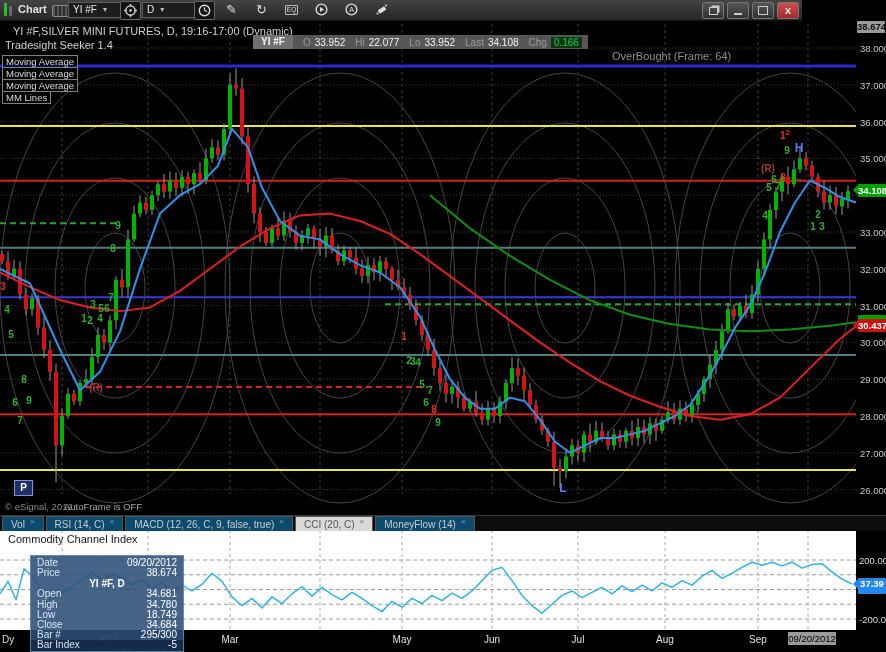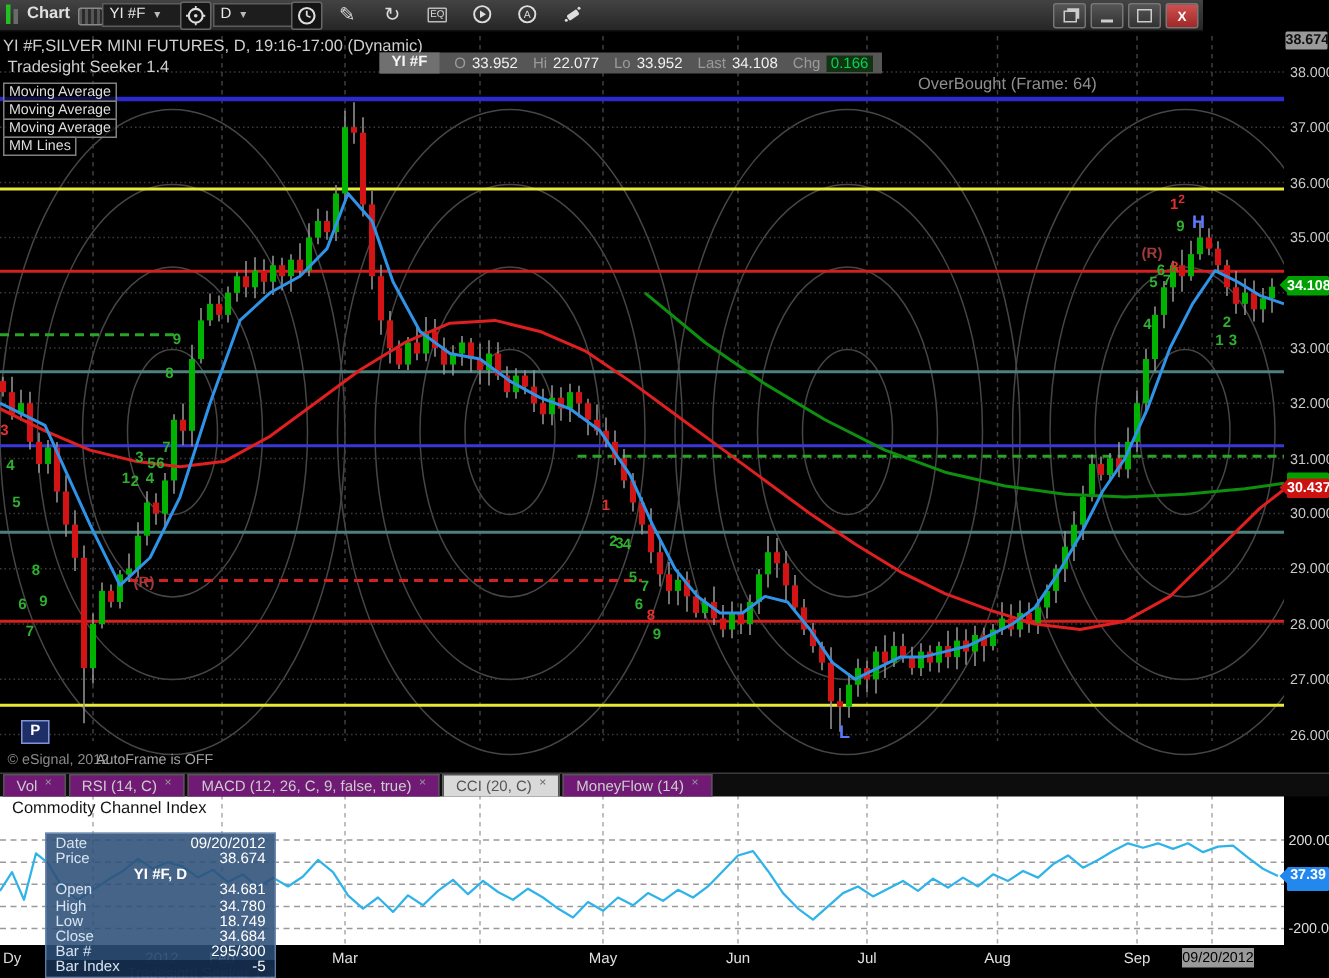--- a/index.html
+++ b/index.html
@@ -541,7 +541,7 @@
       <text x="563" y="472" fill="#5b79ff" font-size="12" font-weight="bold" text-anchor="middle" font-family="Liberation Sans, sans-serif">L</text>
     </svg>
 
-  <div class="hdr" style="left:2px;top:25px;">YI #F,SILVER MINI FUTURES, D, 19:16-17:00 (Dynamic)</div>
+  <div class="hdr" style="left:13px;top:25px;">YI #F,SILVER MINI FUTURES, D, 19:16-17:00 (Dynamic)</div>
   <div class="hdr" style="left:5px;top:39px;">Tradesight Seeker 1.4</div>
   <div class="studylabel" style="top:55px;">Moving Average</div>
   <div class="studylabel" style="top:67px;">Moving Average</div>

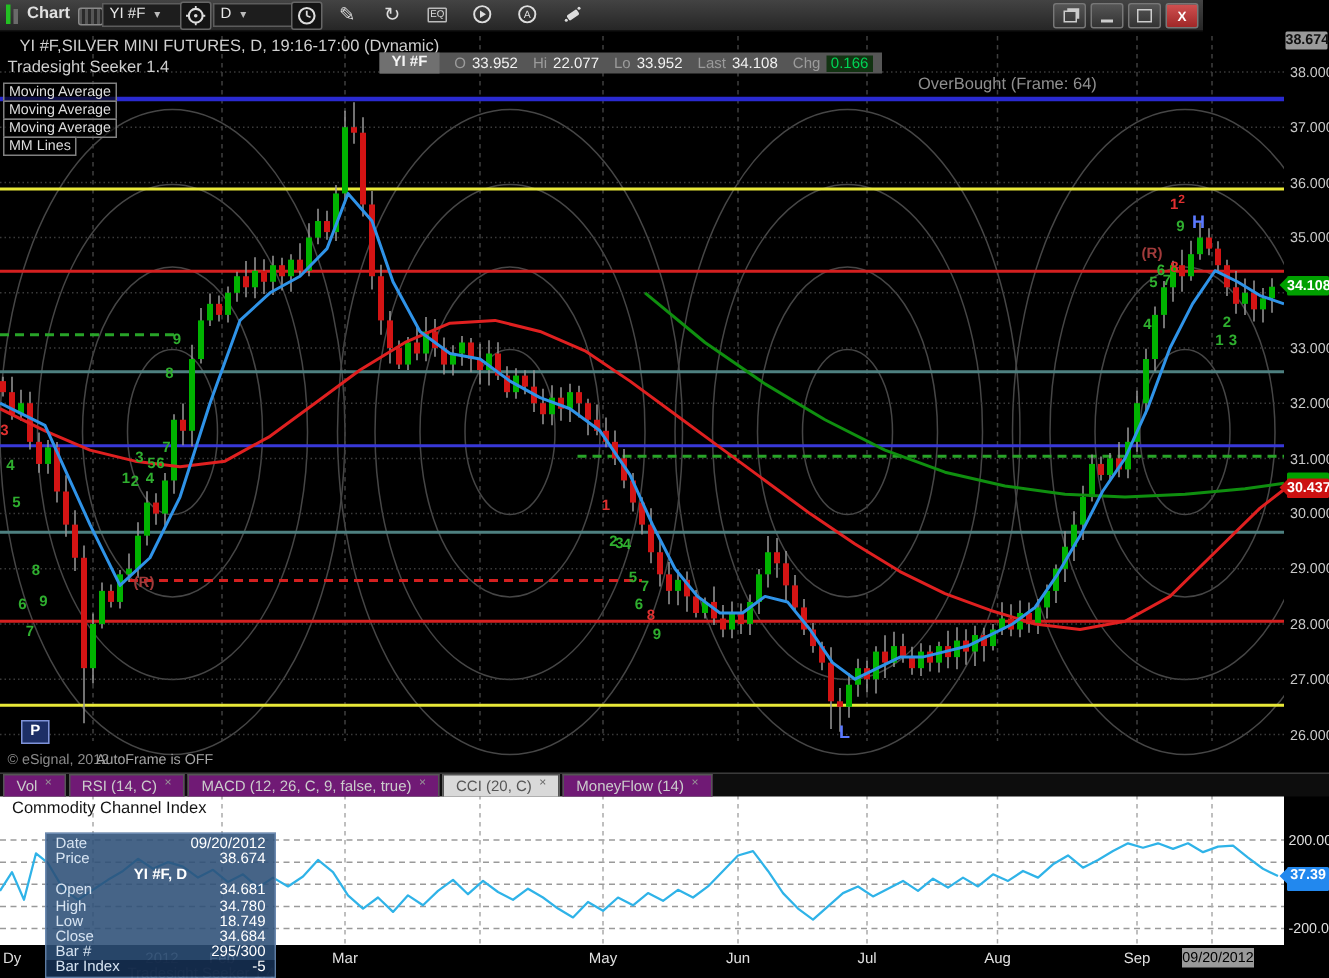--- a/index.html
+++ b/index.html
@@ -52,7 +52,7 @@
   
   .tabbar{position:absolute;left:0;top:515px;width:886px;height:15px;background:#0d0d0d;border-top:1px solid #3a3a3a;
     display:flex;align-items:stretch;z-index:12;}
-  .tab{background:#701a75;border:1px solid #555;border-bottom:none;color:#ccc;font-size:10px;
+  .tab{background:#0c4a6e;border:1px solid #555;border-bottom:none;color:#ccc;font-size:10px;
     padding:1px 8px 0 8px;margin-left:2px;display:flex;align-items:center;gap:5px;white-space:nowrap;}
   .tab .x{font-size:8px;color:#999;position:relative;top:-3px;}
   .tab.active{background:#d9d9d9;color:#555;}

